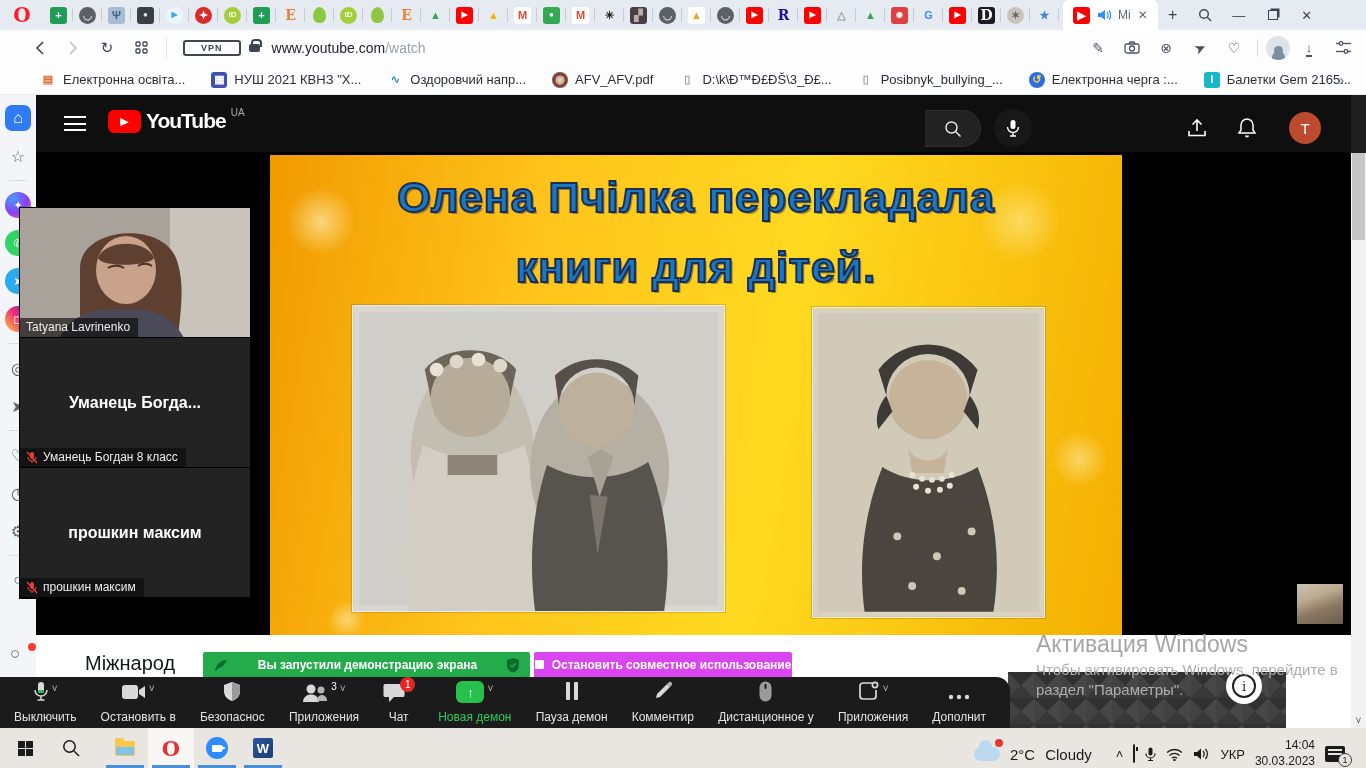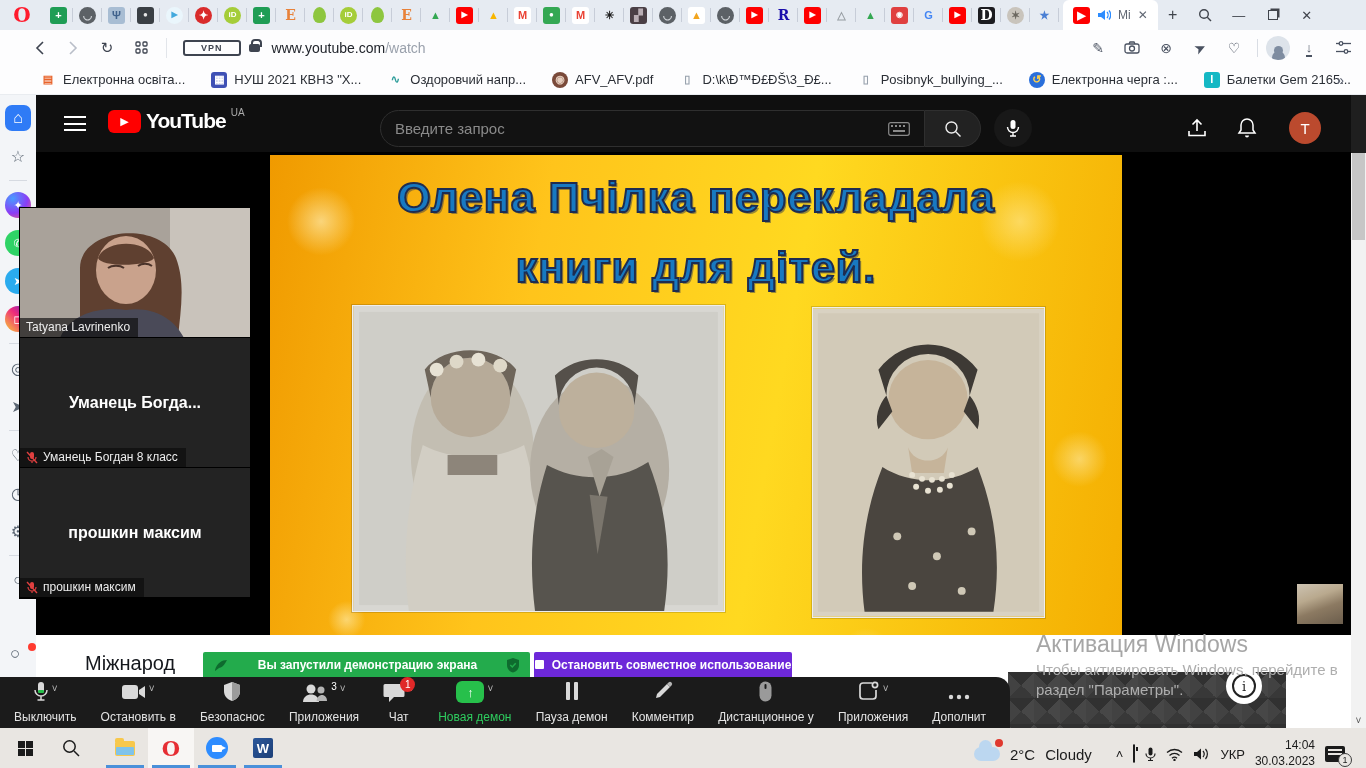--- a/index.html
+++ b/index.html
@@ -494,19 +494,6 @@
       <span class="play">▶</span>
       <span class="word">YouTube</span>
       <span class="cc">UA</span>
-    </div>
-    <div id="yt-search" class="abs">
-      <span class="ph">Введите запрос</span>
-      <svg width="22" height="14" viewBox="0 0 22 14">
-          <rect x="0.7" y="0.7" width="20.6" height="12.6" rx="2" fill="none" stroke="#8a8a8a" stroke-width="1.2"></rect>
-          <g fill="#8a8a8a">
-            <rect x="3" y="3" width="2" height="2"></rect>
-            <rect x="7" y="3" width="2" height="2"></rect>
-            <rect x="11" y="3" width="2" height="2"></rect>
-            <rect x="15" y="3" width="2" height="2"></rect>
-            <rect x="5" y="8" width="12" height="2"></rect>
-          </g>
-        </svg>
     </div>
     <div id="yt-search-btn" class="abs">
       <svg width="18" height="18" viewBox="0 0 18 18">

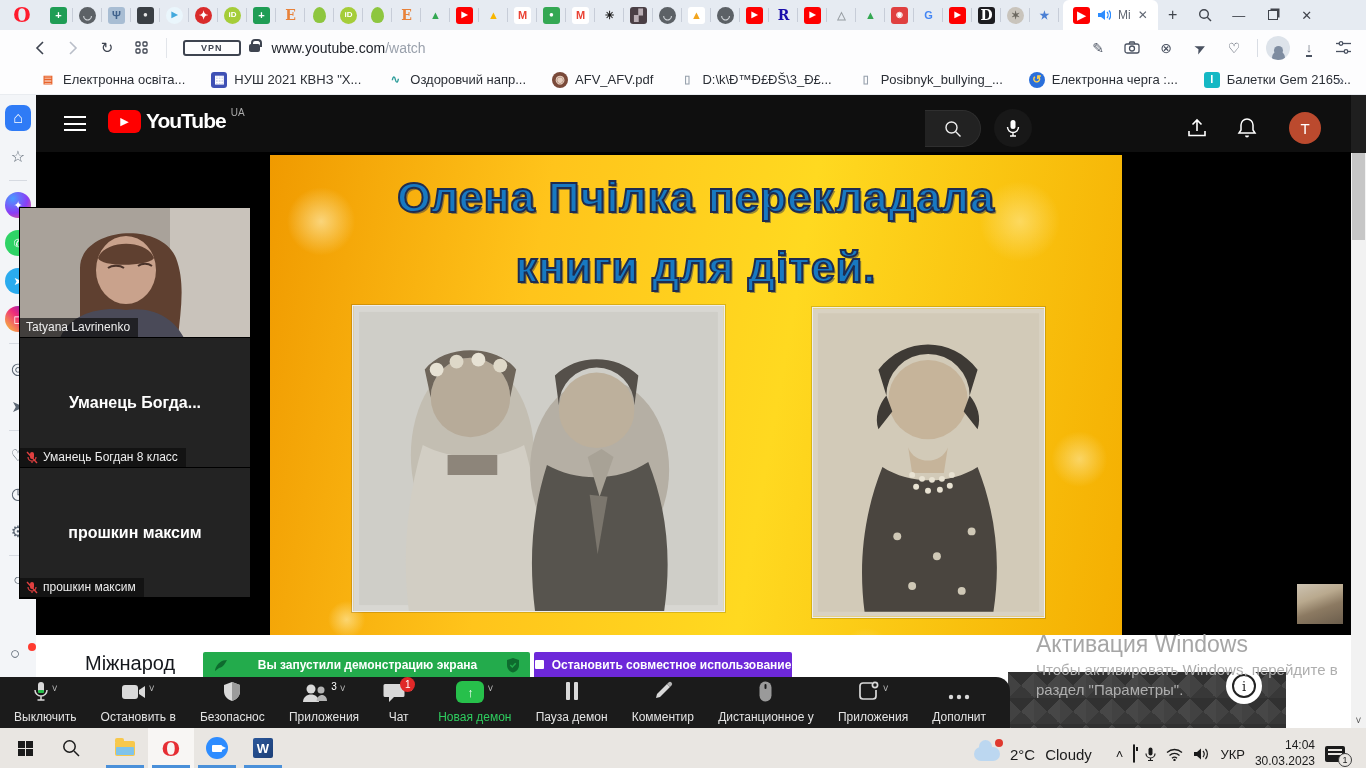--- a/index.html
+++ b/index.html
@@ -117,7 +117,7 @@
   
   #share-banner { left:203px; top:652px; width:327px; height:25px; background:#23ab4c; z-index:6; display:flex; align-items:center; color:#fff; font-size:12px; font-weight:bold; border-radius:2px 2px 0 0; }
   #share-banner .txt { flex:1; text-align:center; }
-  #stop-share { left:534px; top:652px; width:258px; height:25px; background:#6d28d9; z-index:6; display:flex; align-items:center; justify-content:center; gap:8px; color:#fff; font-size:12px; font-weight:bold; border-radius:2px 2px 0 0;text-align:center; }
+  #stop-share { left:534px; top:652px; width:258px; height:25px; background:#d946ef; z-index:6; display:flex; align-items:center; justify-content:center; gap:8px; color:#fff; font-size:12px; font-weight:bold; border-radius:2px 2px 0 0;text-align:center; }
   #stop-share .sq { width:9px; height:9px; background:#fff; border-radius:1px; }
 
   

